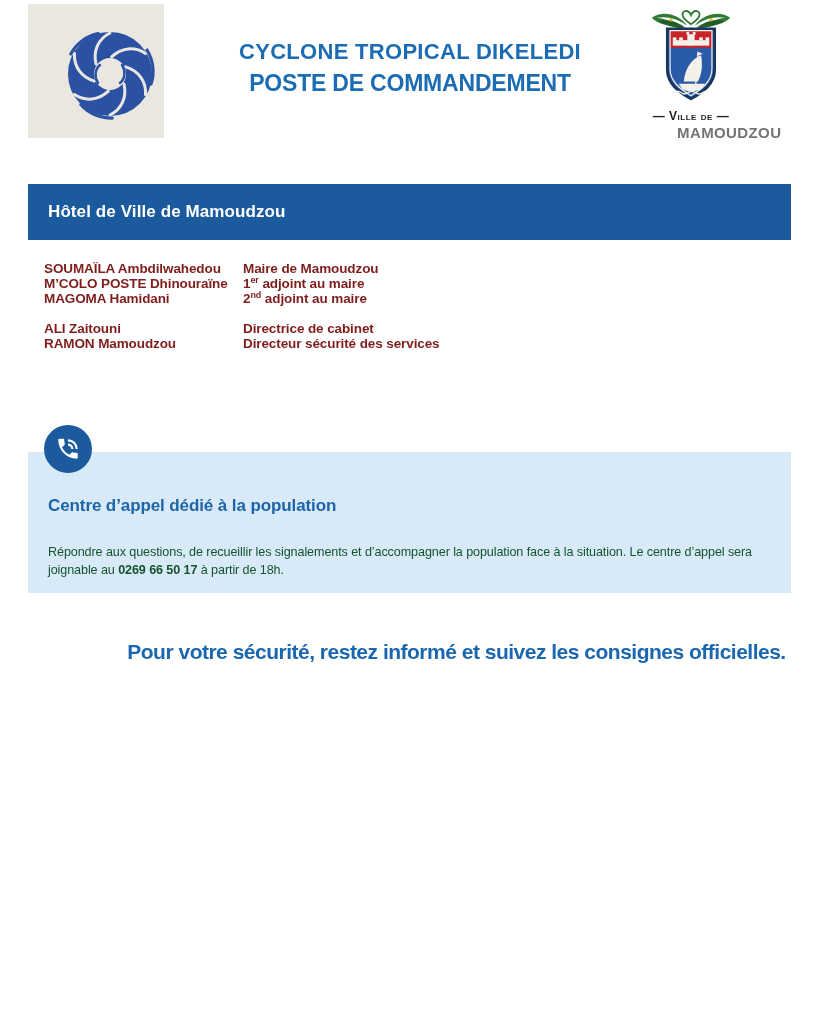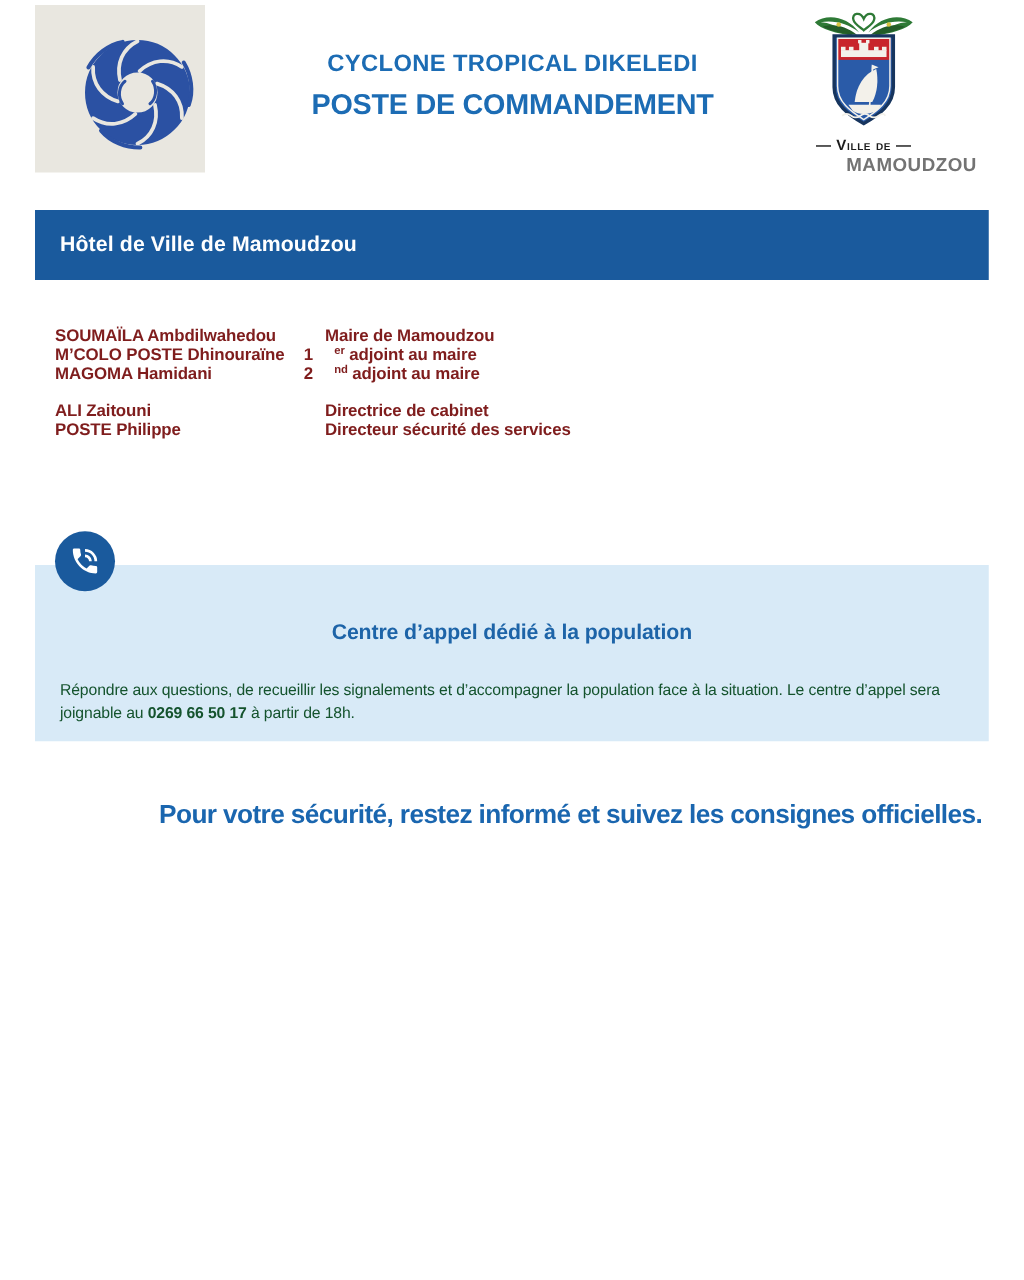--- a/index.html
+++ b/index.html
@@ -18,7 +18,7 @@
 
   .title-block { left:170px; top:40px; width:480px; text-align:center; }
   .title-line1 {
-    font-size:19px; font-weight:700; letter-spacing:.3px;
+    font-size:22px; font-weight:700; letter-spacing:.3px;
     color:#1c6cb4; line-height:24px;
   }
   .title-line2 {

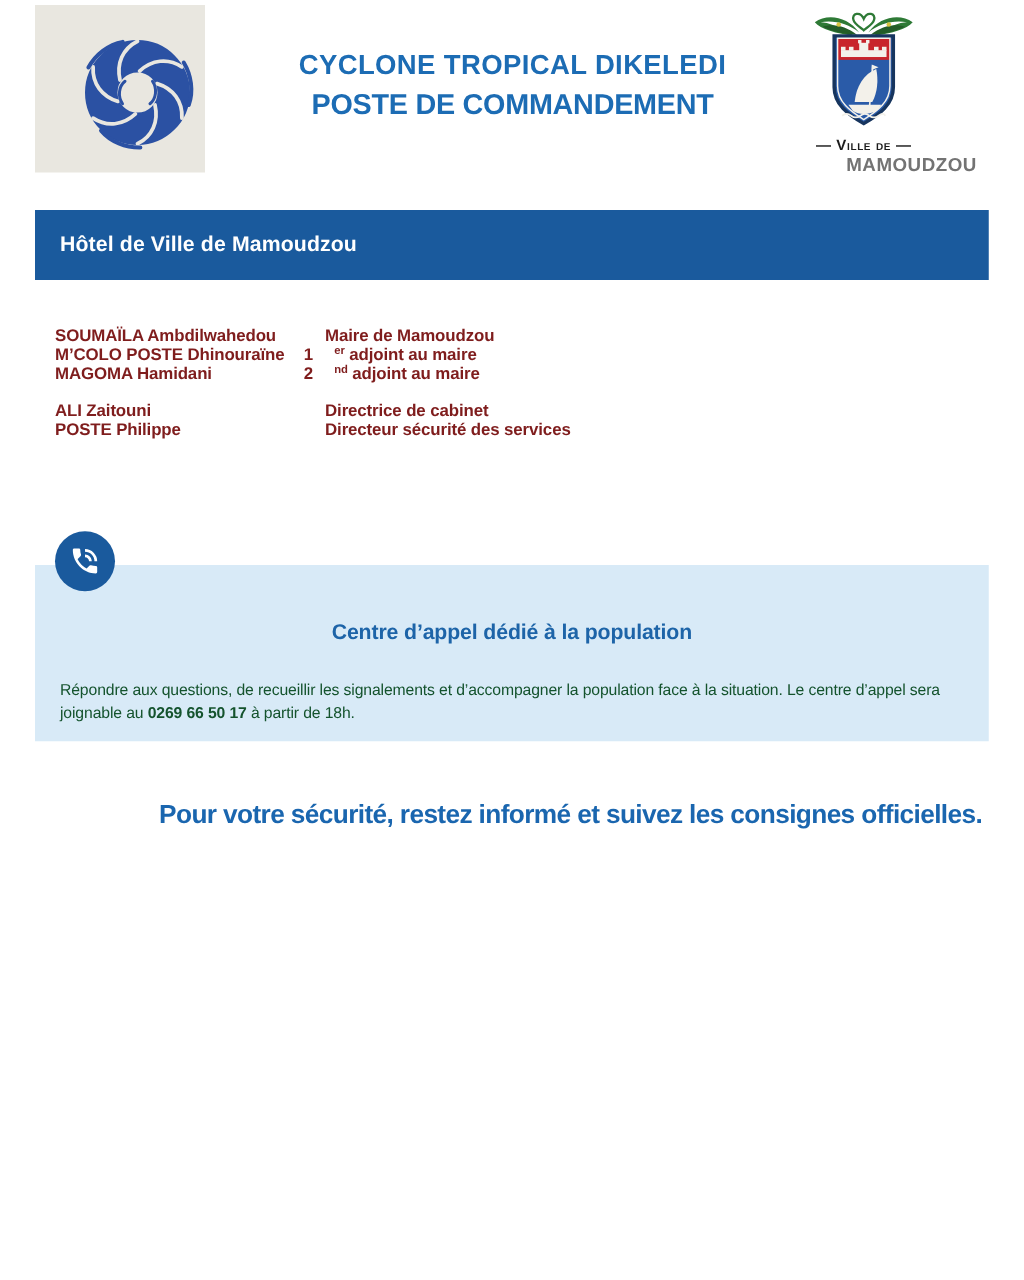--- a/index.html
+++ b/index.html
@@ -38,7 +38,7 @@
 
   
   .banner {
-    left:28px; top:168px; width:763px; height:56px;
+    left:28px; top:184px; width:763px; height:56px;
     background:#1a5a9d; color:#ffffff;
     font-size:17px; font-weight:700; line-height:56px;
     padding-left:20px; letter-spacing:.1px;

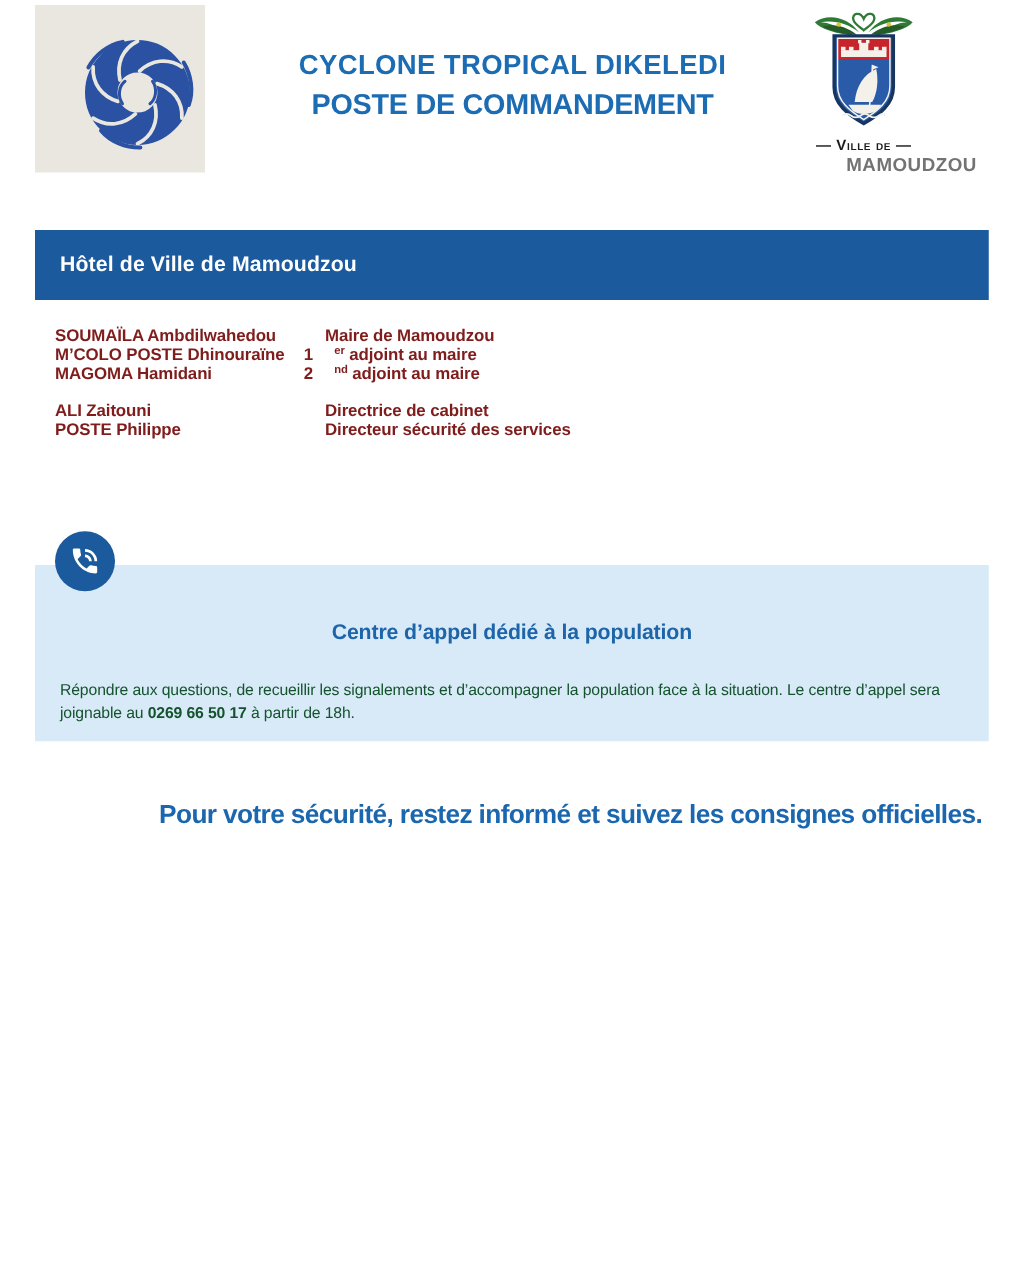--- a/index.html
+++ b/index.html
@@ -50,7 +50,7 @@
   .dir-name { width:199px; flex:none; }
   .dir-role { flex:1; }
   .dir-gap { height:14px; }
-  .role-sup { font-size:9px; vertical-align:super; line-height:0;margin-left:17px; }
+  .role-sup { font-size:9px; vertical-align:super; line-height:0; }
 
   
   .call-icon {

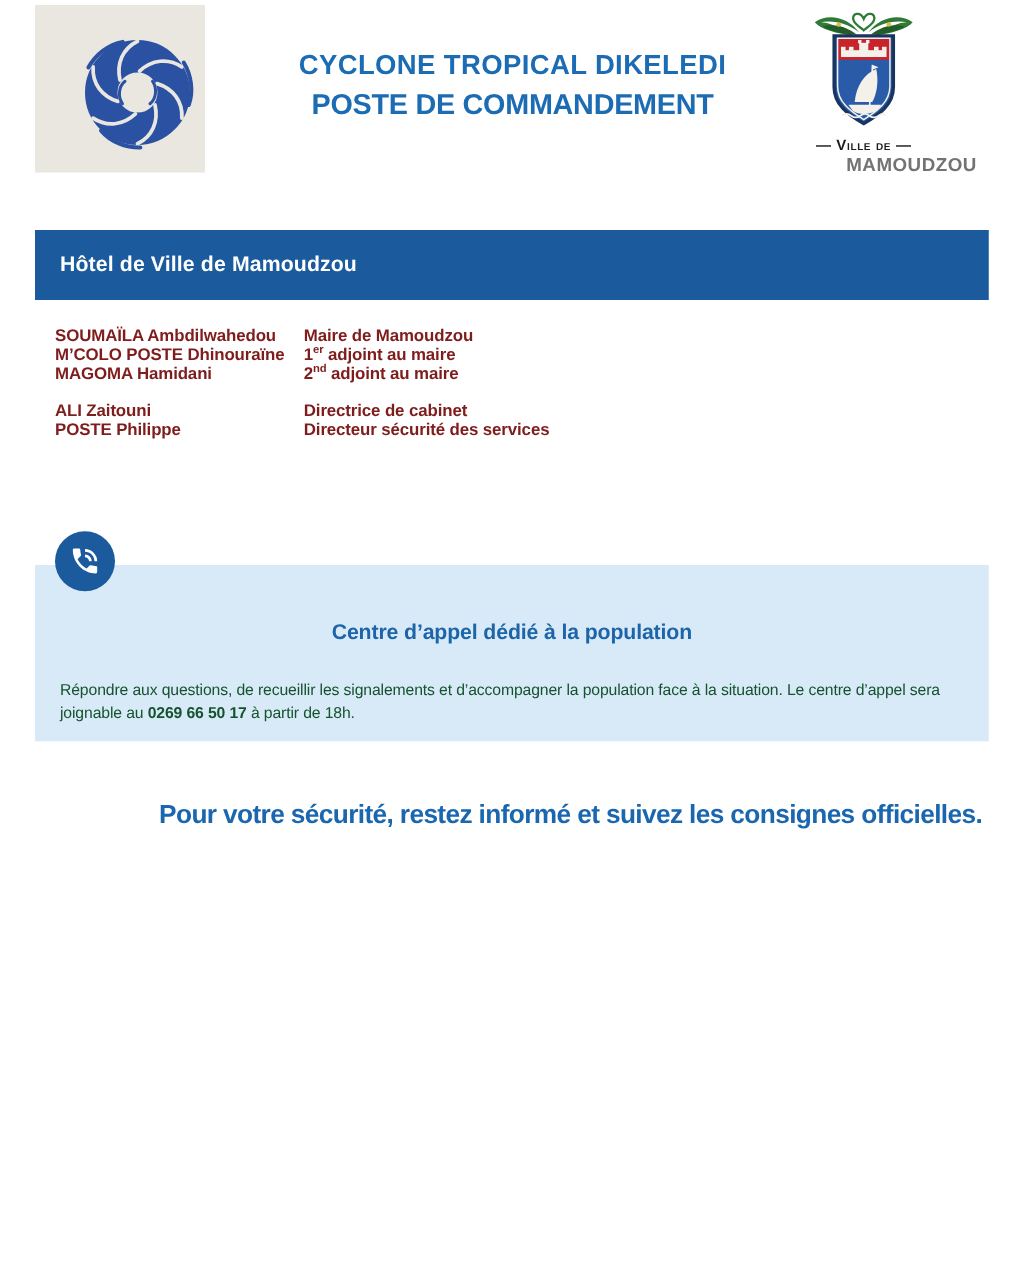--- a/index.html
+++ b/index.html
@@ -167,7 +167,7 @@
     <span class="dir-role"><span></span><span class="role-sup"></span><span>Directrice de cabinet</span></span>
   </div>
   <div class="dir-row">
-    <span class="dir-name">POSTE Philippe</span>
+    <span class="dir-name">RAMON Mamoudzou</span>
     <span class="dir-role"><span></span><span class="role-sup"></span><span>Directeur sécurité des services</span></span>
   </div>
 </div>

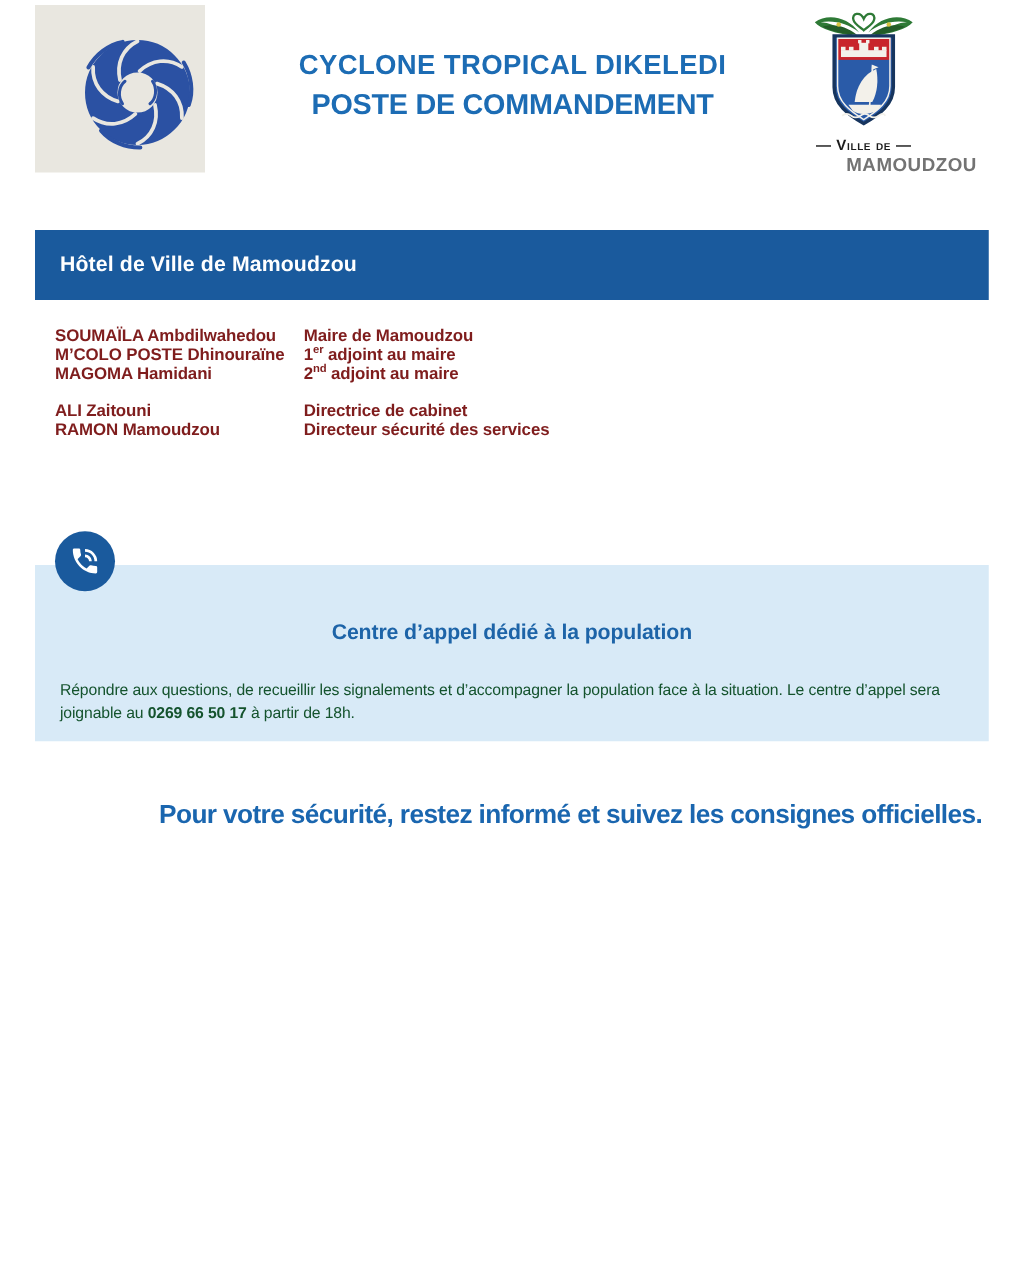--- a/index.html
+++ b/index.html
@@ -61,7 +61,7 @@
   .callout { left:28px; top:452px; width:763px; height:141px; background:#d8eaf7; }
   .callout-title {
     margin:44px 20px 0 20px; font-size:17px; font-weight:800;
-    color:#1d64a8; letter-spacing:-.1px;text-align:center;
+    color:#1d64a8; letter-spacing:-.1px;
   }
   .callout-body {
     margin:28px 20px 0 20px; max-width:723px;

